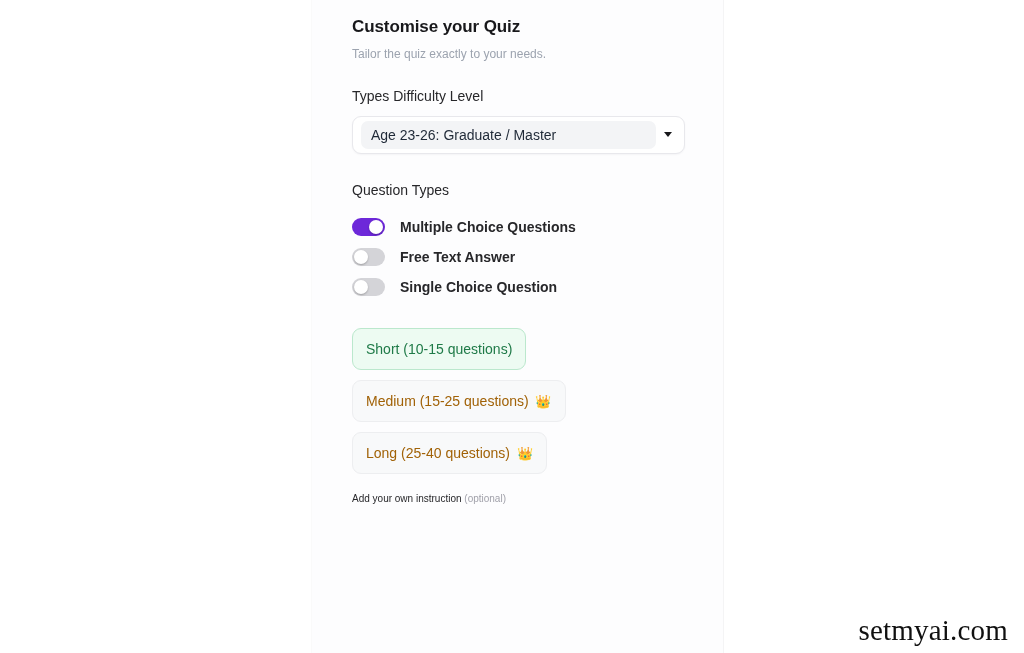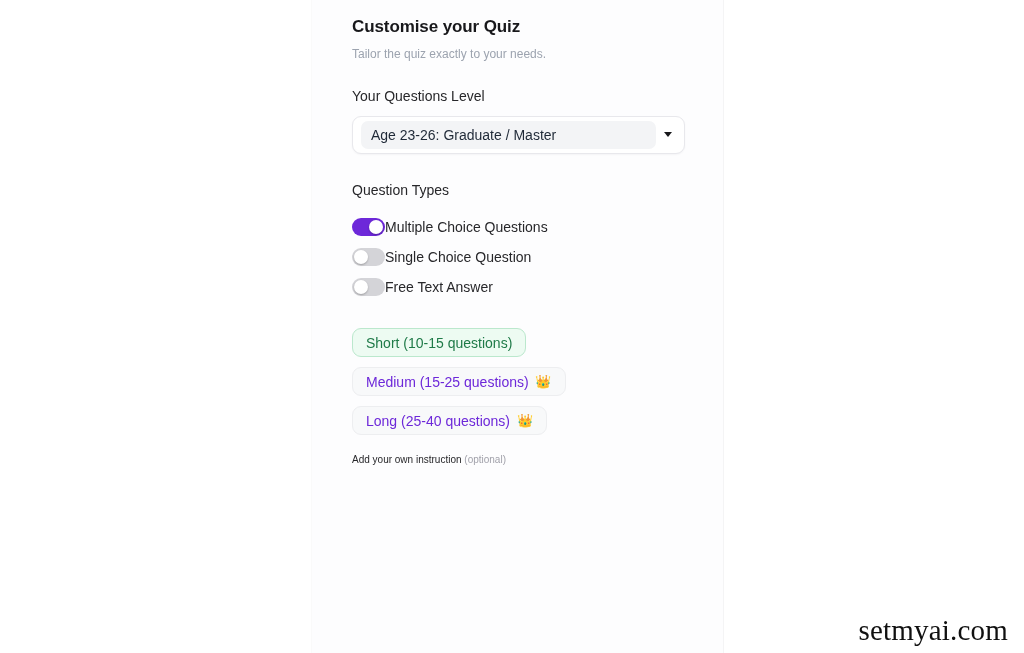--- a/index.html
+++ b/index.html
@@ -242,7 +242,7 @@
       <div class="hdr-sub">Tailor the quiz exactly to your needs.</div>
 
       <div style="height:26px"></div>
-      <div class="field-label">Your Questions Level</div>
+      <div class="field-label">Types Difficulty Level</div>
       <div class="select-wrap">
         <div class="select-value">Age 23-26: Graduate / Master</div>
         <span class="select-caret"></span>

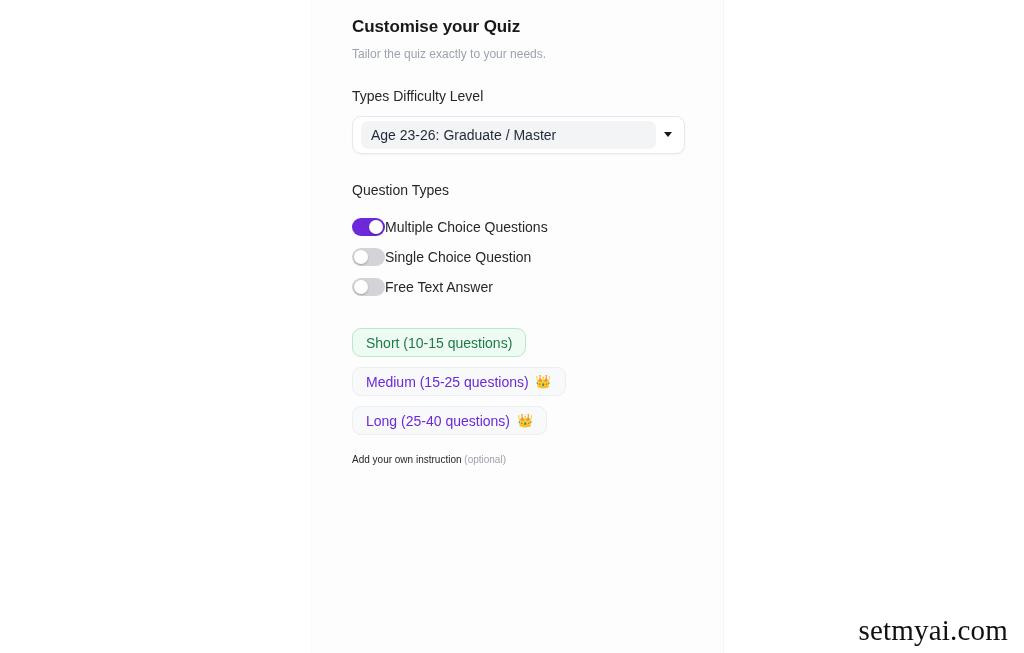--- a/index.html
+++ b/index.html
@@ -137,9 +137,11 @@
     left: 17px;
   }
   .toggle-label {
+    margin-left: 15px;
     font-size: 14px;
     color: #27272a;
     line-height: 1.2;
+    font-weight: bold;
   }
 
   

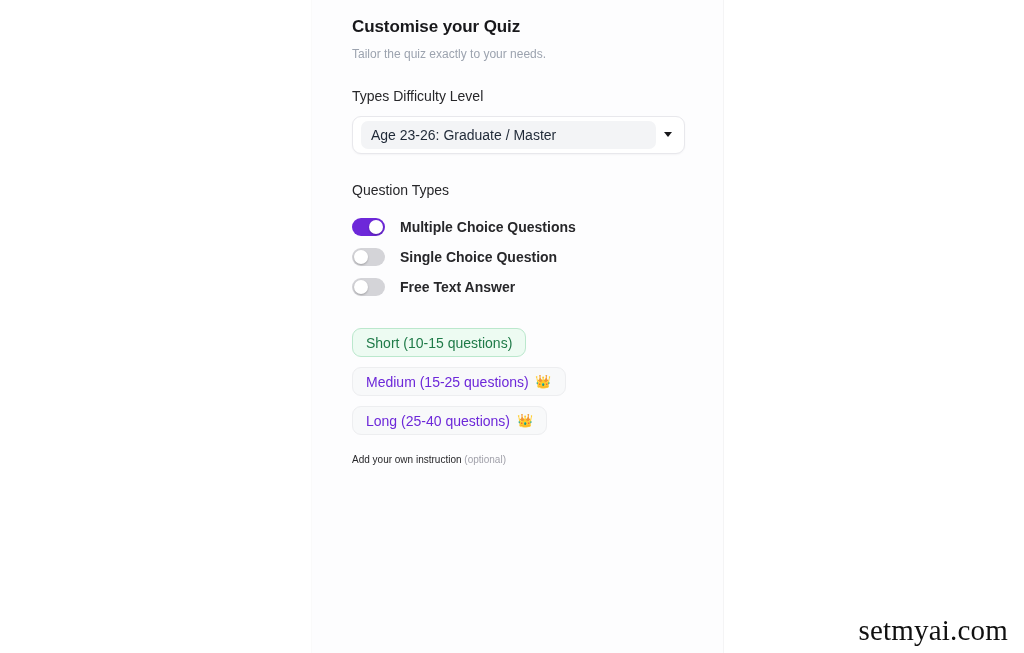--- a/index.html
+++ b/index.html
@@ -265,14 +265,14 @@
           <span class="toggle">
             <span class="knob"></span>
           </span>
-          <span class="toggle-label">Single Choice Question</span>
+          <span class="toggle-label">Free Text Answer</span>
         </div>
 
         <div class="toggle-row">
           <span class="toggle">
             <span class="knob"></span>
           </span>
-          <span class="toggle-label">Free Text Answer</span>
+          <span class="toggle-label">Single Choice Question</span>
         </div>
 
       </div>

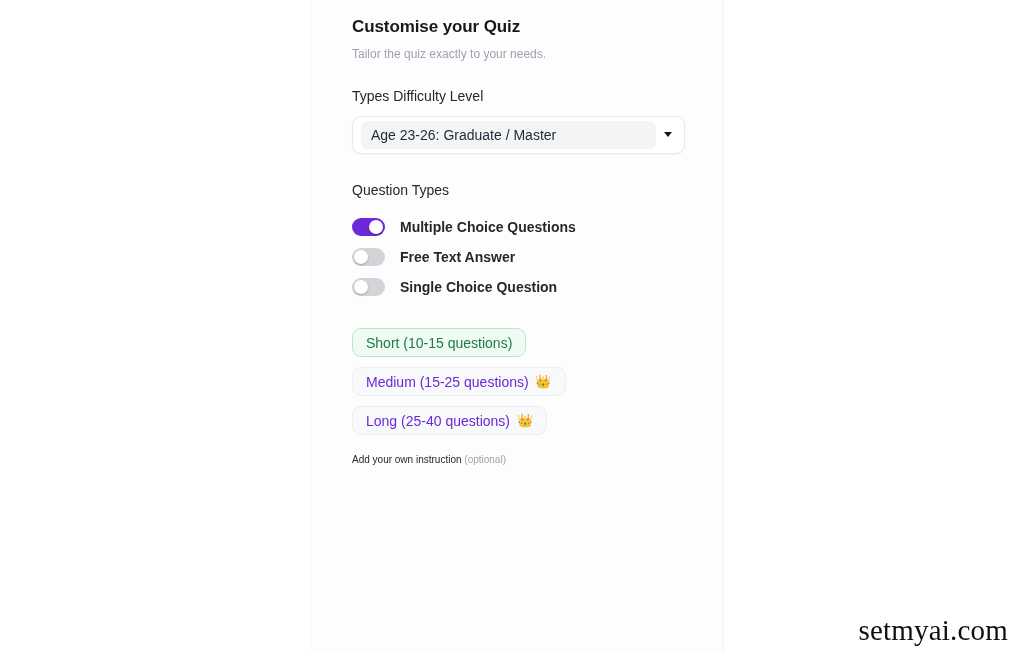--- a/index.html
+++ b/index.html
@@ -151,7 +151,7 @@
   .length-opt {
     display: inline-flex;
     align-items: center;
-    height: 29px;
+    height: 42px;
     padding: 0 13px;
     border-radius: 9px;
     font-size: 14px;

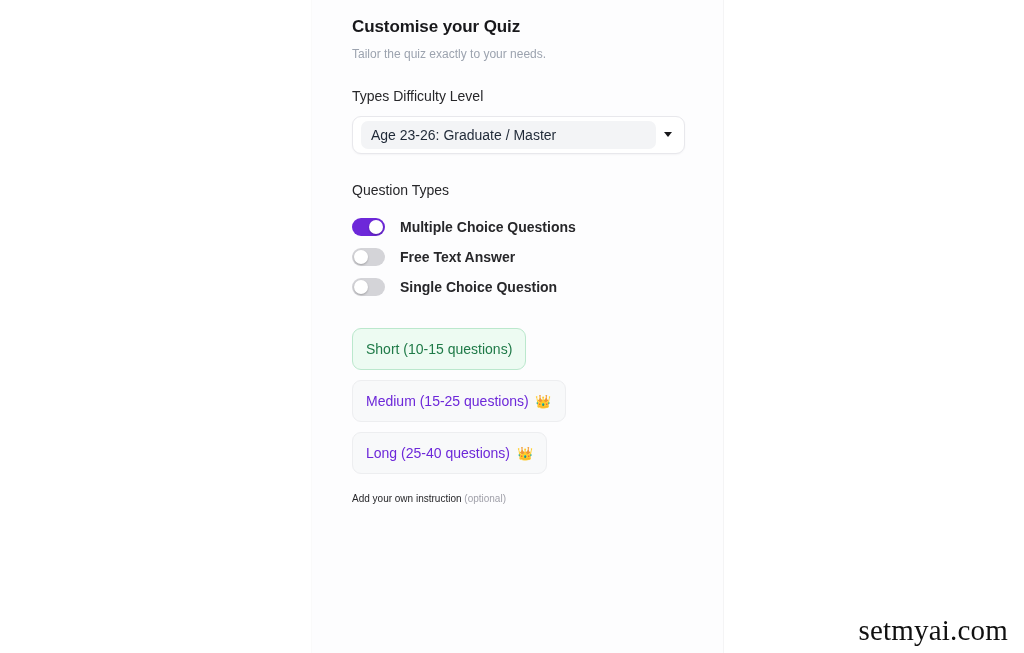--- a/index.html
+++ b/index.html
@@ -167,7 +167,7 @@
   .length-opt.locked {
     background: #f8f9fa;
     border: 1px solid #edeef0;
-    color: #6d28d9;
+    color: #a16207;
   }
   .crown {
     margin-left: 7px;

